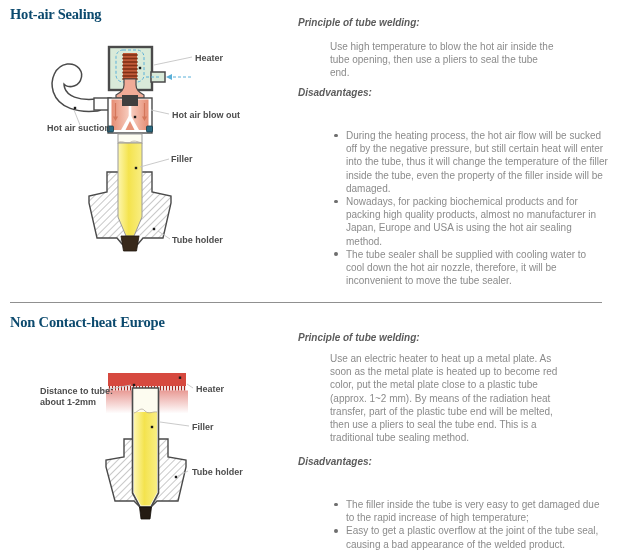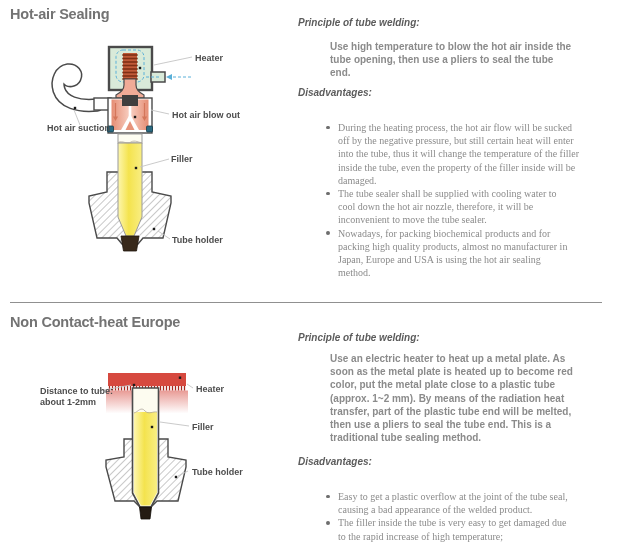--- a/index.html
+++ b/index.html
@@ -9,8 +9,9 @@
   }
   .abs{position:absolute;}
   .h1{
-    position:absolute;left:10px;font-size:14.5px;font-weight:bold;color:#737373;
+    position:absolute;left:10px;font-size:14.5px;font-weight:bold;color:#0c4a6e;
     letter-spacing:-0.2px;
+    font-family:Liberation Serif, serif;
   }
   .h3{
     position:absolute;font-size:10px;font-weight:bold;color:#5c5c5c;font-style:italic;

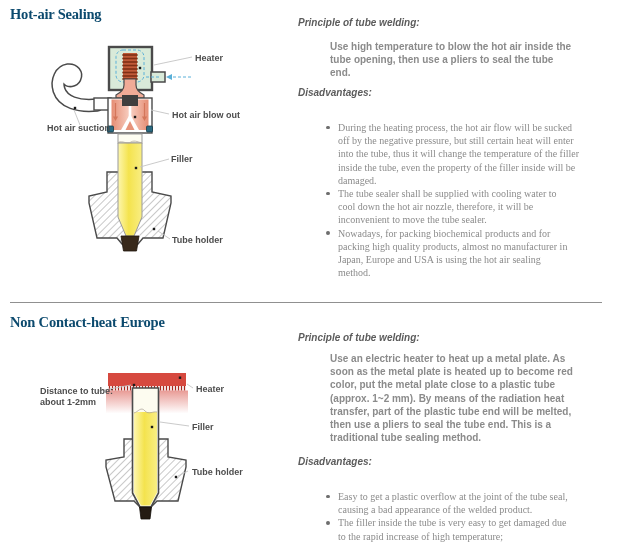--- a/index.html
+++ b/index.html
@@ -19,7 +19,6 @@
   .para{
     position:absolute;font-size:10px;line-height:13.2px;color:#8b8b8b;
     white-space:pre-line;
-    font-weight:bold;
   }
   ul.blist{
     position:absolute;margin:8px;padding:0;list-style:none;

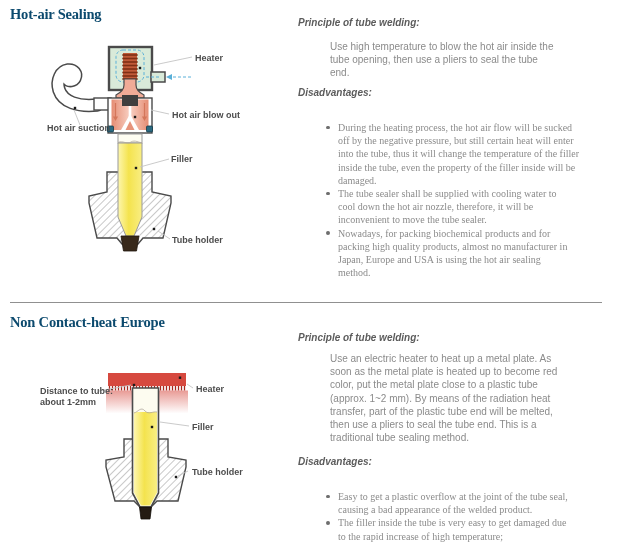--- a/index.html
+++ b/index.html
@@ -21,8 +21,8 @@
     white-space:pre-line;
   }
   ul.blist{
-    position:absolute;margin:8px;padding:0;list-style:none;
-    font-size:10px;line-height:13.2px;color:#8b8b8b;font-family:Liberation Serif, serif;
+    position:absolute;margin:16px;padding:0;list-style:none;
+    font-size:10px;line-height:13.2px;color:#8b8b8b;
   }
   ul.blist li{position:relative;padding-left:12px;white-space:pre-line;}
   ul.blist li::before{

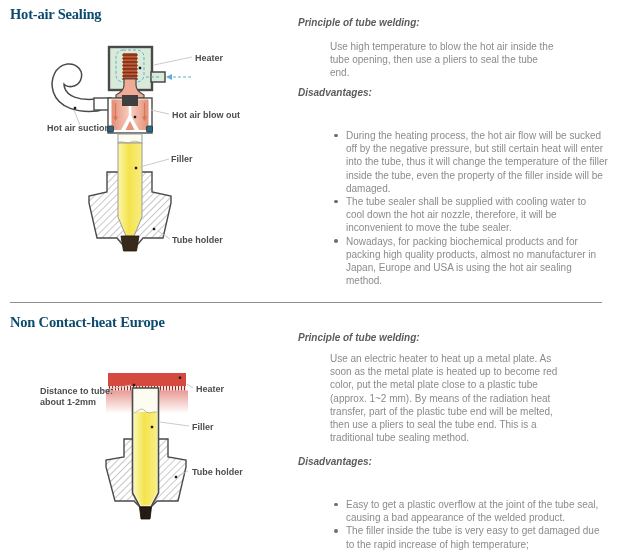--- a/index.html
+++ b/index.html
@@ -155,13 +155,13 @@
 into the tube, thus it will change the temperature of the filler
 inside the tube, even the property of the filler inside will be
 damaged.</li>
-  <li>The tube sealer shall be supplied with cooling water to
-cool down the hot air nozzle, therefore, it will be
-inconvenient to move the tube sealer.</li>
   <li>Nowadays, for packing biochemical products and for
 packing high quality products, almost no manufacturer in
 Japan, Europe and USA is using the hot air sealing
 method.</li>
+  <li>The tube sealer shall be supplied with cooling water to
+cool down the hot air nozzle, therefore, it will be
+inconvenient to move the tube sealer.</li>
 </ul>
 
 <div class="divider"></div>

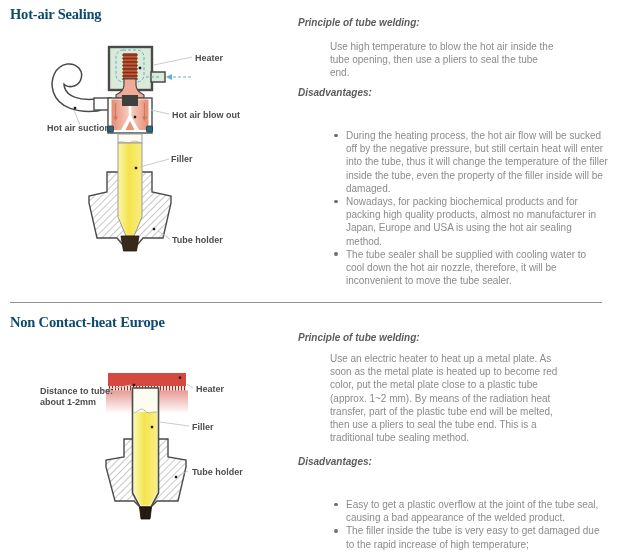--- a/index.html
+++ b/index.html
@@ -216,10 +216,10 @@
 traditional tube sealing method.</div>
 <div class="h3" style="left:298px;top:456px">Disadvantages:</div>
 <ul class="blist" style="left:318px;top:482px">
+  <li>The filler inside the tube is very easy to get damaged due
+to the rapid increase of high temperature;</li>
   <li>Easy to get a plastic overflow at the joint of the tube seal,
 causing a bad appearance of the welded product.</li>
-  <li>The filler inside the tube is very easy to get damaged due
-to the rapid increase of high temperature;</li>
 </ul>
 
 </body></html>

